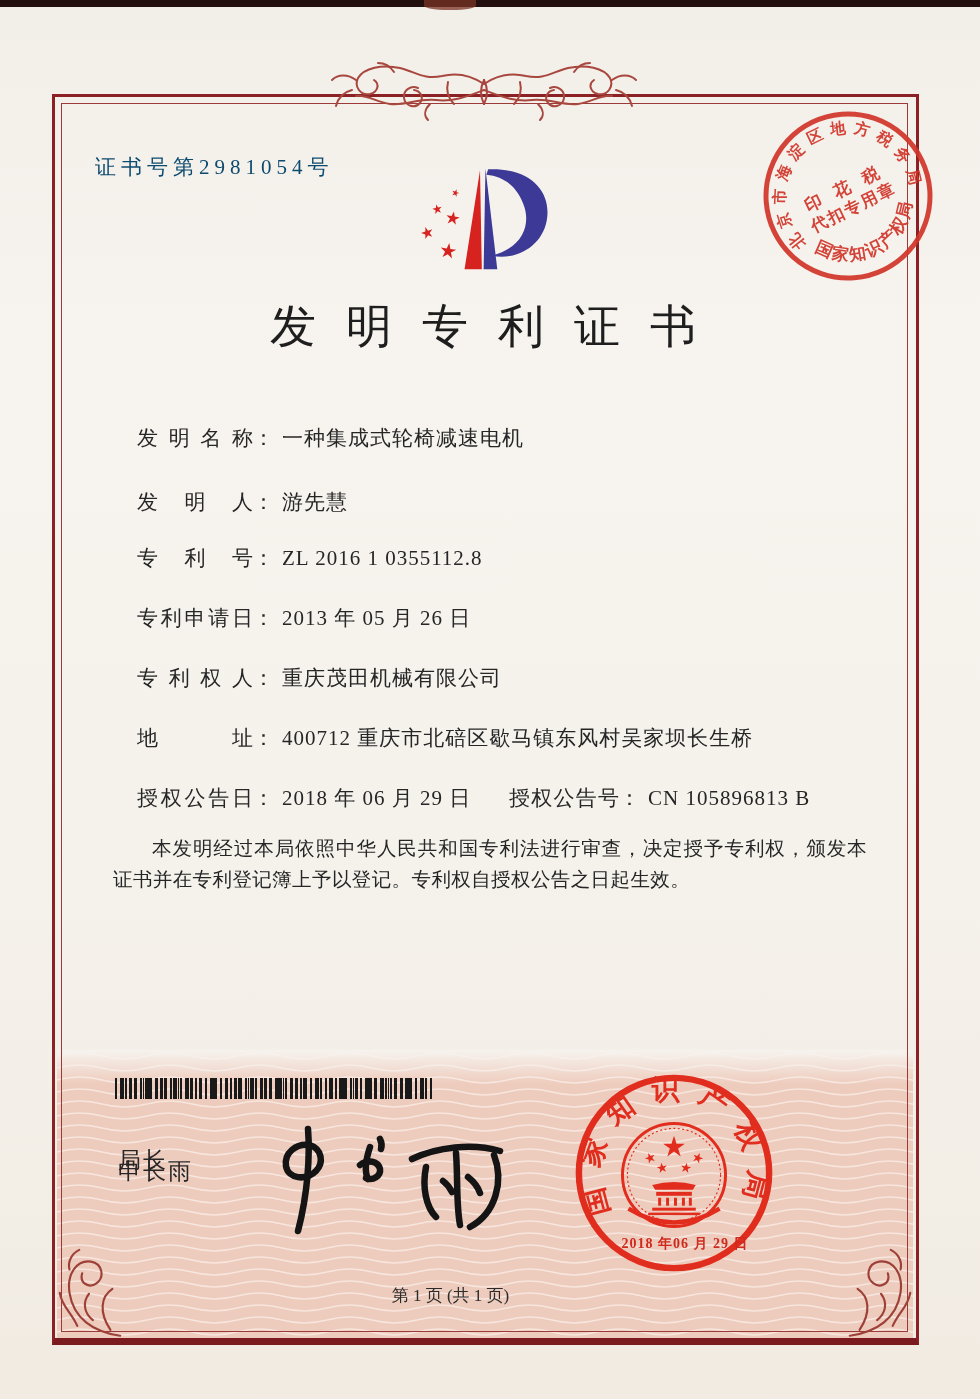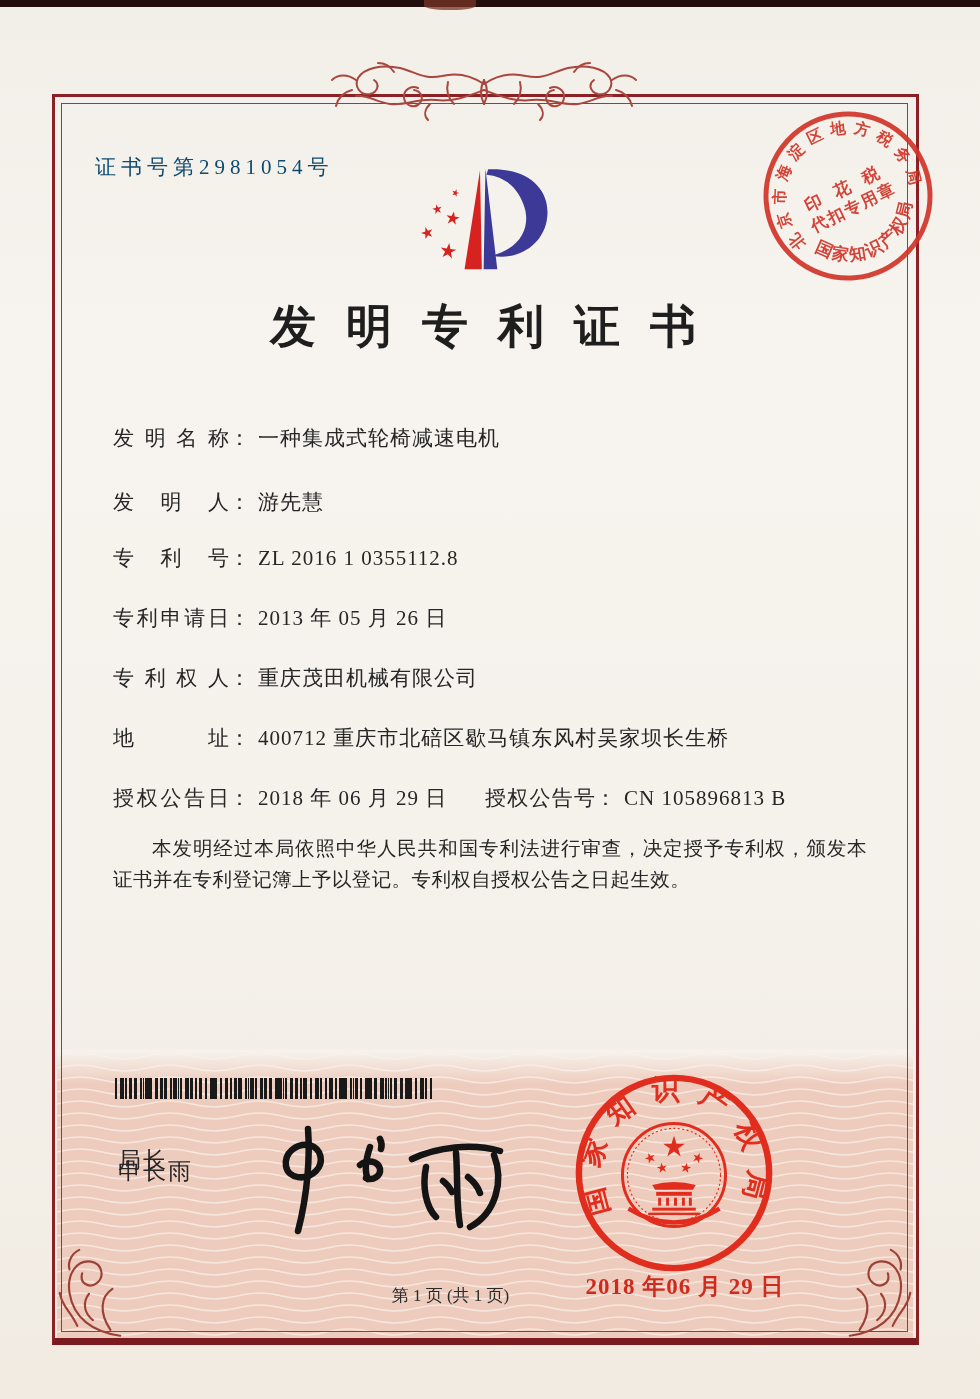--- a/index.html
+++ b/index.html
@@ -22,7 +22,7 @@
   
   .cert-no{left:95px;top:153px;font-size:21px;letter-spacing:5px;color:#0c4a6e;}
   
-  .title{left:0;top:296px;width:966px;text-align:center;font-size:46px;font-weight:bold;
+  .title{left:0;top:296px;width:966px;text-align:center;font-size:46px;font-weight:normal;
     letter-spacing:30px;text-indent:30px;color:#1e1e1e;}
   
   .fields{left:113px;top:424px;width:800px;}

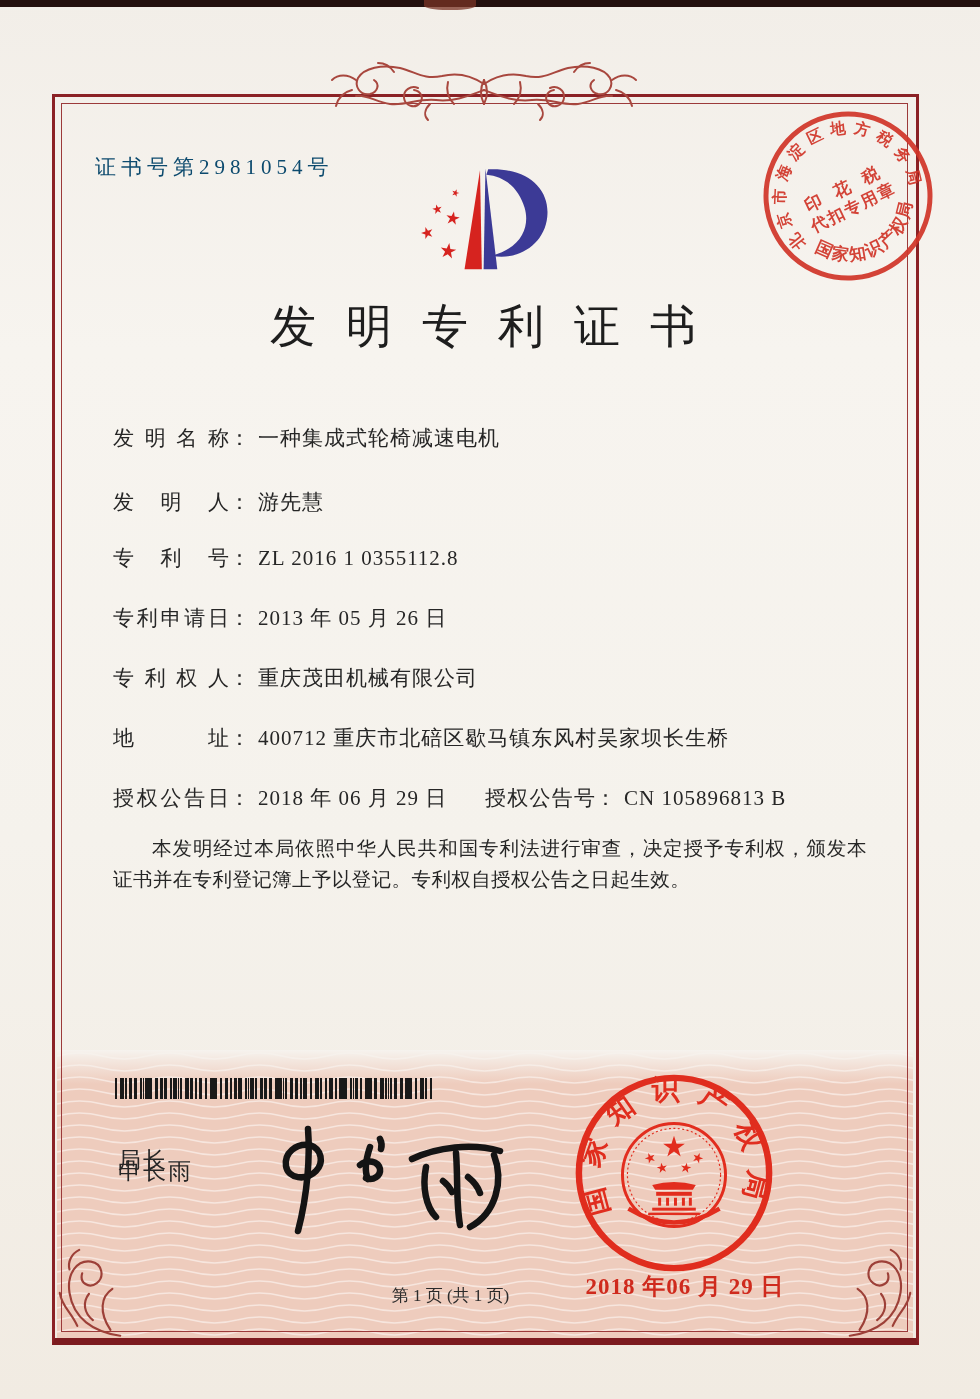--- a/index.html
+++ b/index.html
@@ -27,7 +27,7 @@
   
   .fields{left:113px;top:424px;width:800px;}
   .frow{position:absolute;left:0;white-space:nowrap;font-size:21px;}
-  .flabel{display:inline-block;width:116px;text-align:justify;text-align-last:justify;vertical-align:baseline;}
+  .flabel{display:inline-block;width:116px;text-align:justify;text-align-last:justify;vertical-align:baseline;margin-left:24px;}
   .colon{padding-right:8px;}
   .fvalue{letter-spacing:1px;}
   .grant-no{position:absolute;left:372px;top:0;}

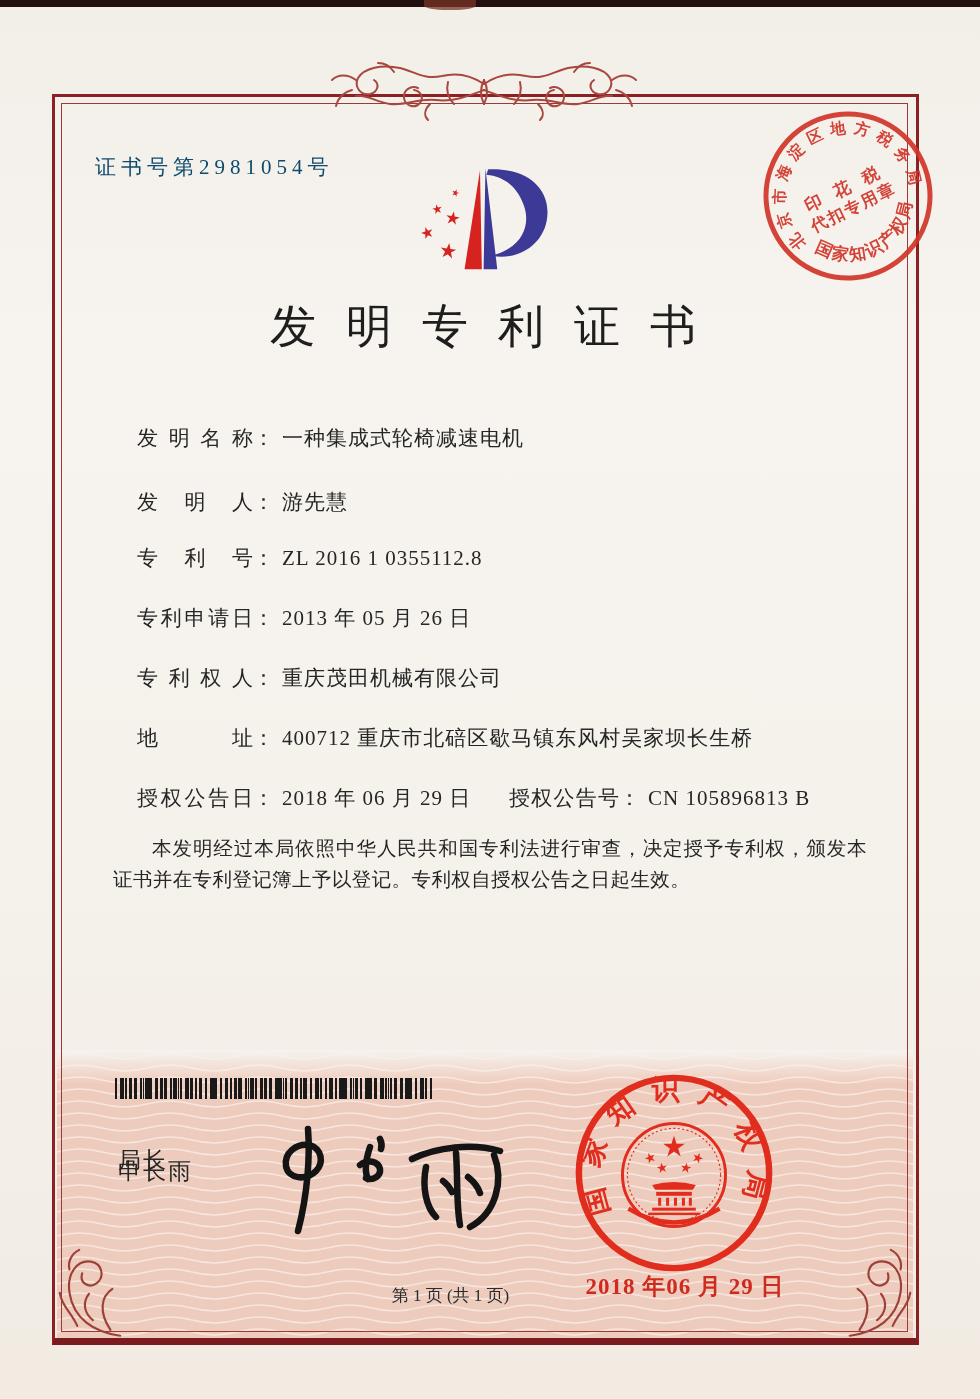--- a/index.html
+++ b/index.html
@@ -45,8 +45,8 @@
   .signer-title{left:118px;top:1145px;font-size:23px;letter-spacing:2px;}
   .signer-name{left:118px;top:1156px;font-size:23px;letter-spacing:2px;}
   
-  .seal-date{left:575px;top:1235px;width:220px;text-align:center;font-size:23px;color:#cf2a1d;
-    letter-spacing:1px;font-weight:bold;margin-top:36px;}
+  .seal-date{left:575px;top:1235px;width:220px;text-align:center;font-size:14px;color:#cf2a1d;
+    letter-spacing:1px;font-weight:bold;}
   
   .footer{left:57px;top:1284px;width:787px;text-align:center;font-size:17px;color:#2b2b2b;}
   

